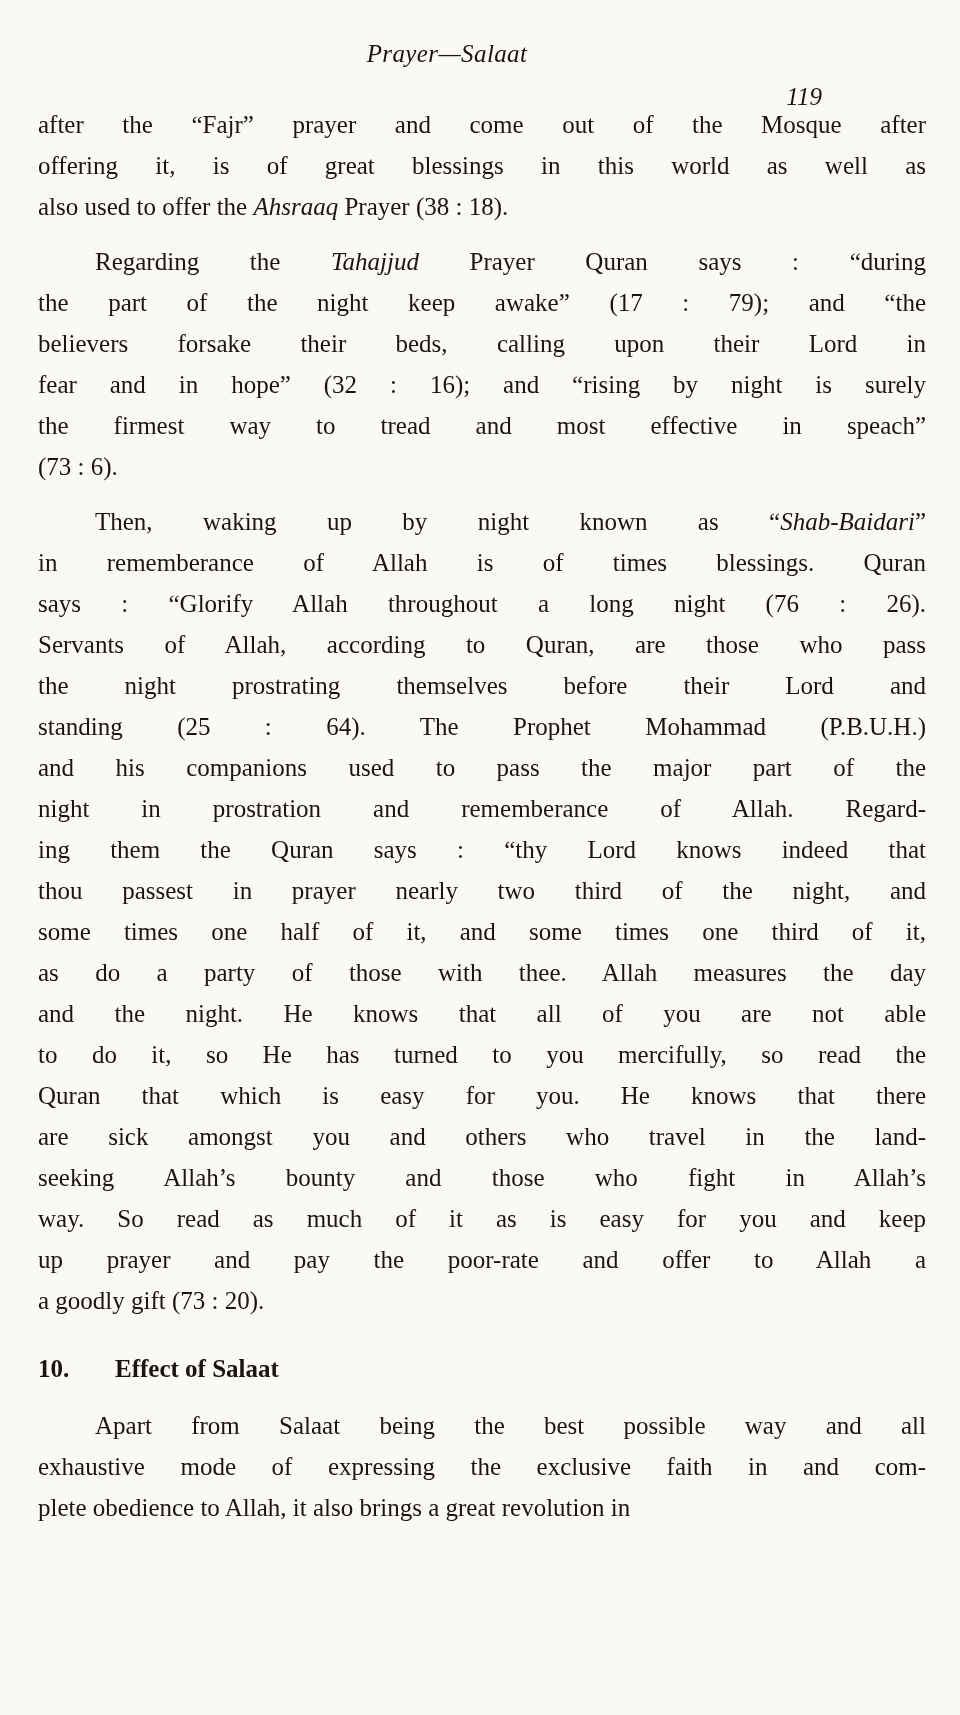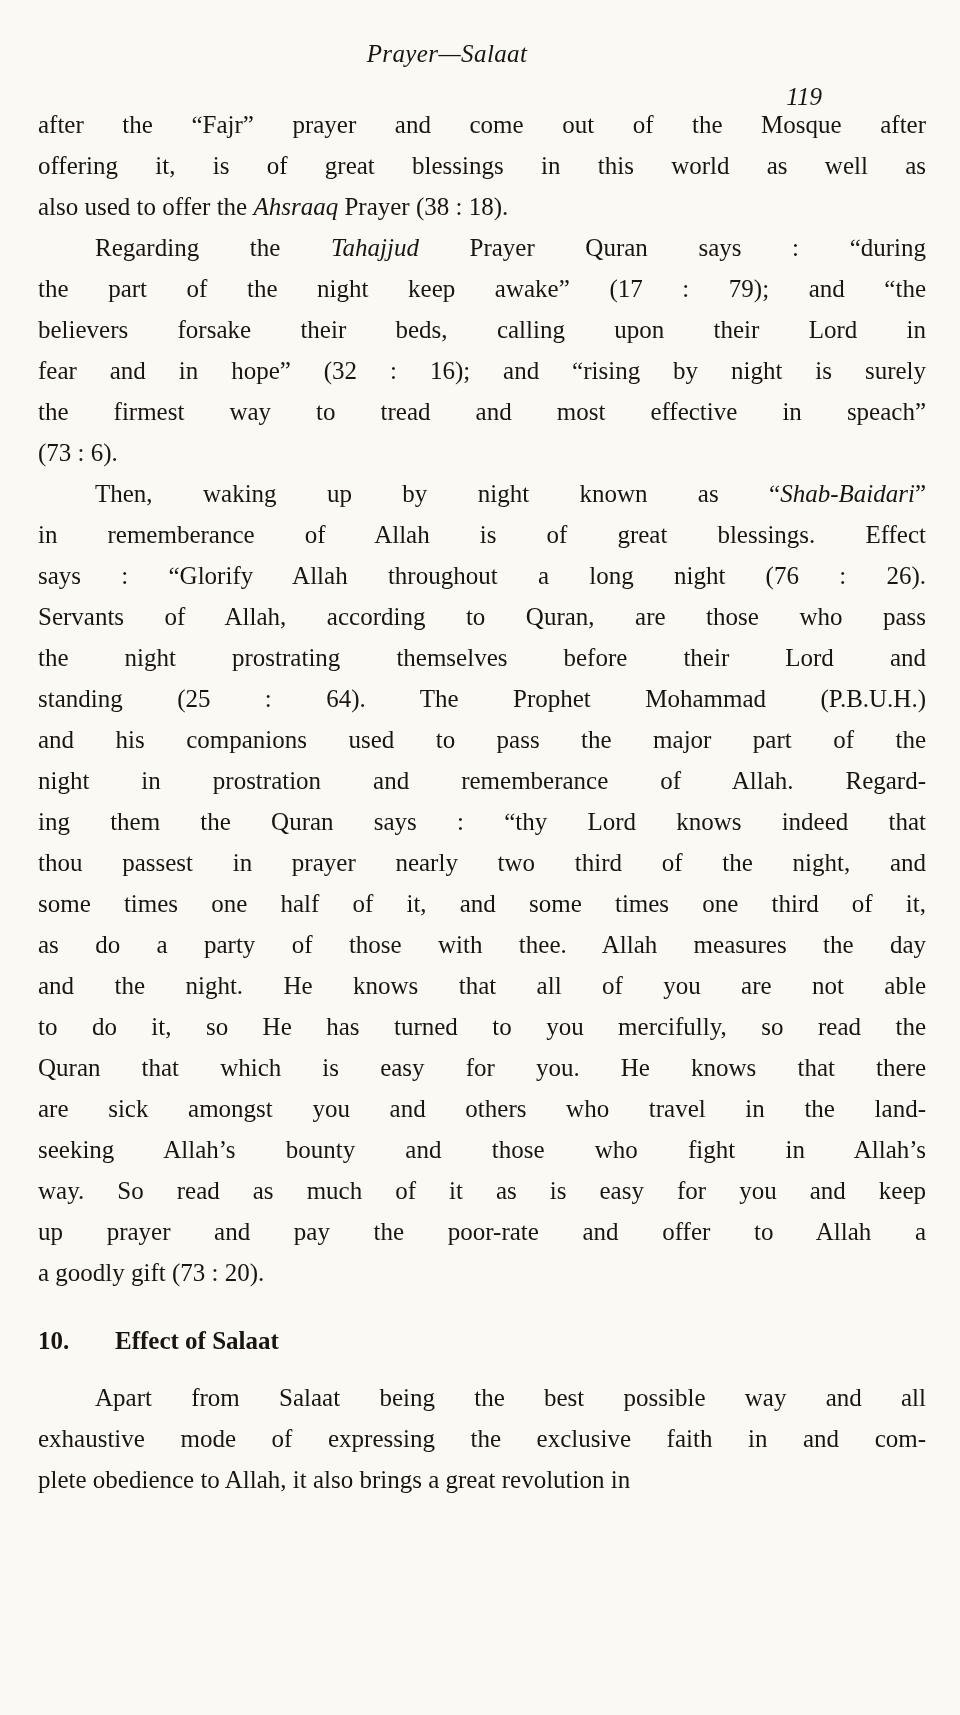--- a/index.html
+++ b/index.html
@@ -42,7 +42,7 @@
     font-size: 25px;
     line-height: 41px;
   }
-  .paragraph { }
+  .paragraph { margin-top: 14px; }
   .paragraph:first-child { margin-top: 16px; }
   .line {
     text-align: justify;

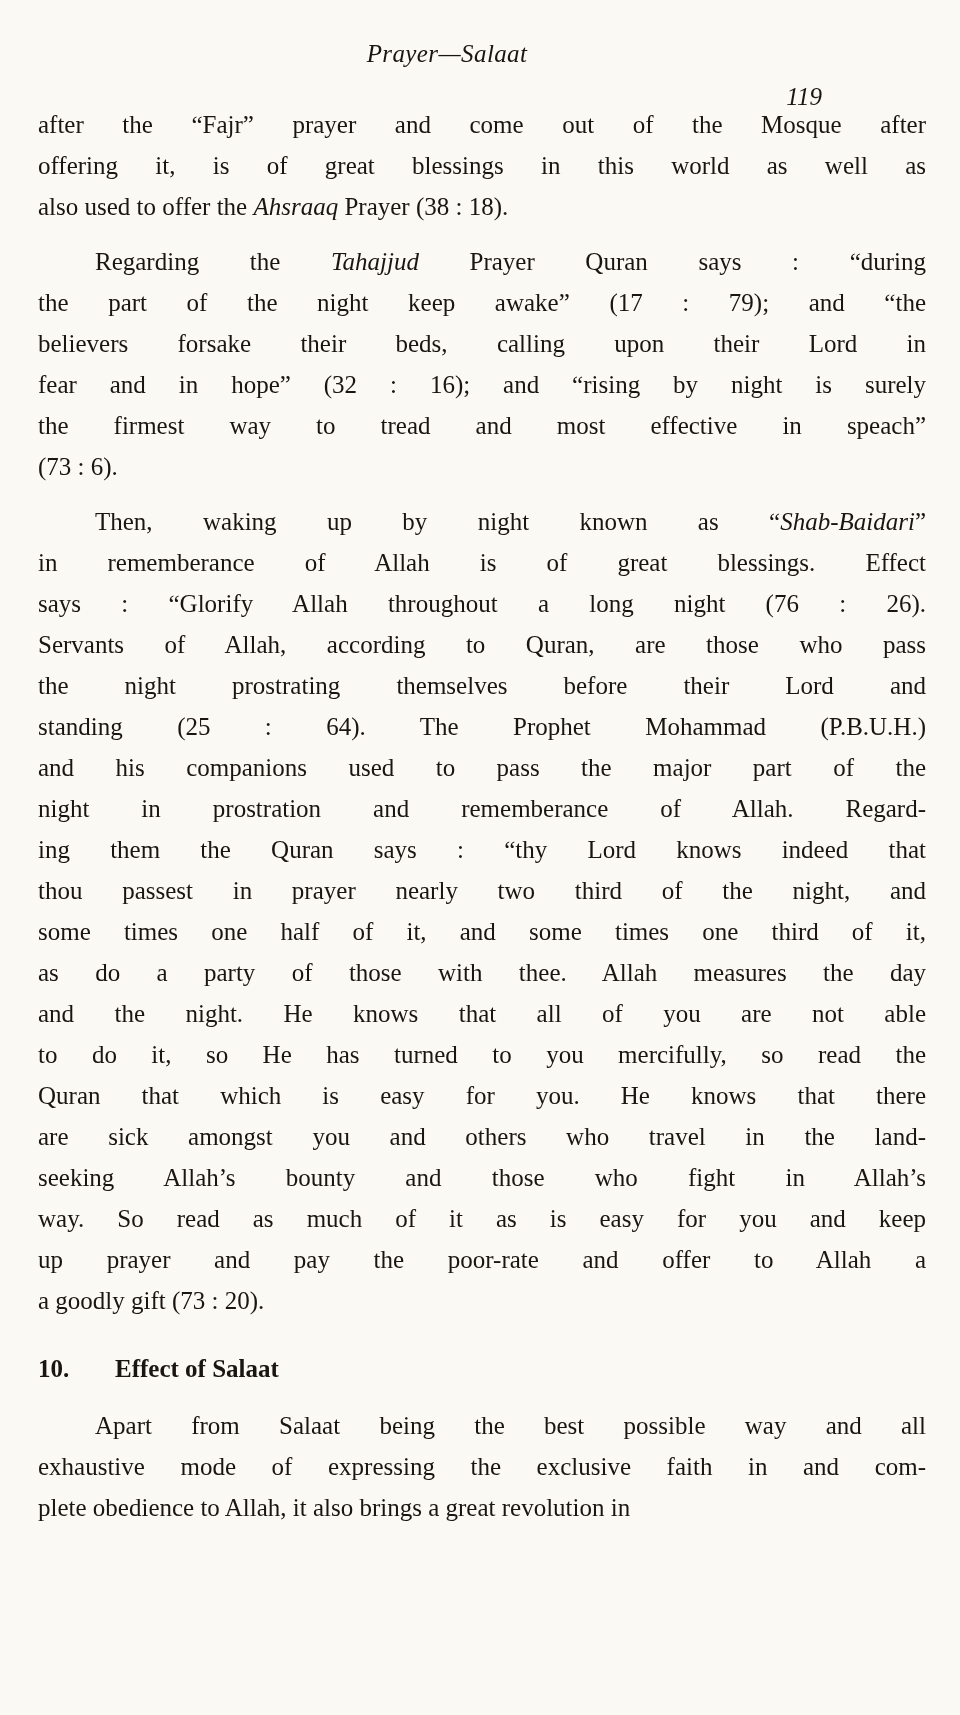--- a/index.html
+++ b/index.html
@@ -89,7 +89,7 @@
       </div>
       <div class="paragraph">
         <div class="line indent"><span>Then, waking up by night known as “</span><span class="italic">Shab-Baidari</span><span>”</span></div>
-        <div class="line"><span>in rememberance of Allah is of great blessings. Effect</span></div>
+        <div class="line"><span>in rememberance of Allah is of times blessings. Quran</span></div>
         <div class="line"><span>says : “Glorify Allah throughout a long night (76 : 26).</span></div>
         <div class="line"><span>Servants of Allah, according to Quran, are those who pass</span></div>
         <div class="line"><span>the night prostrating themselves before their Lord and</span></div>

